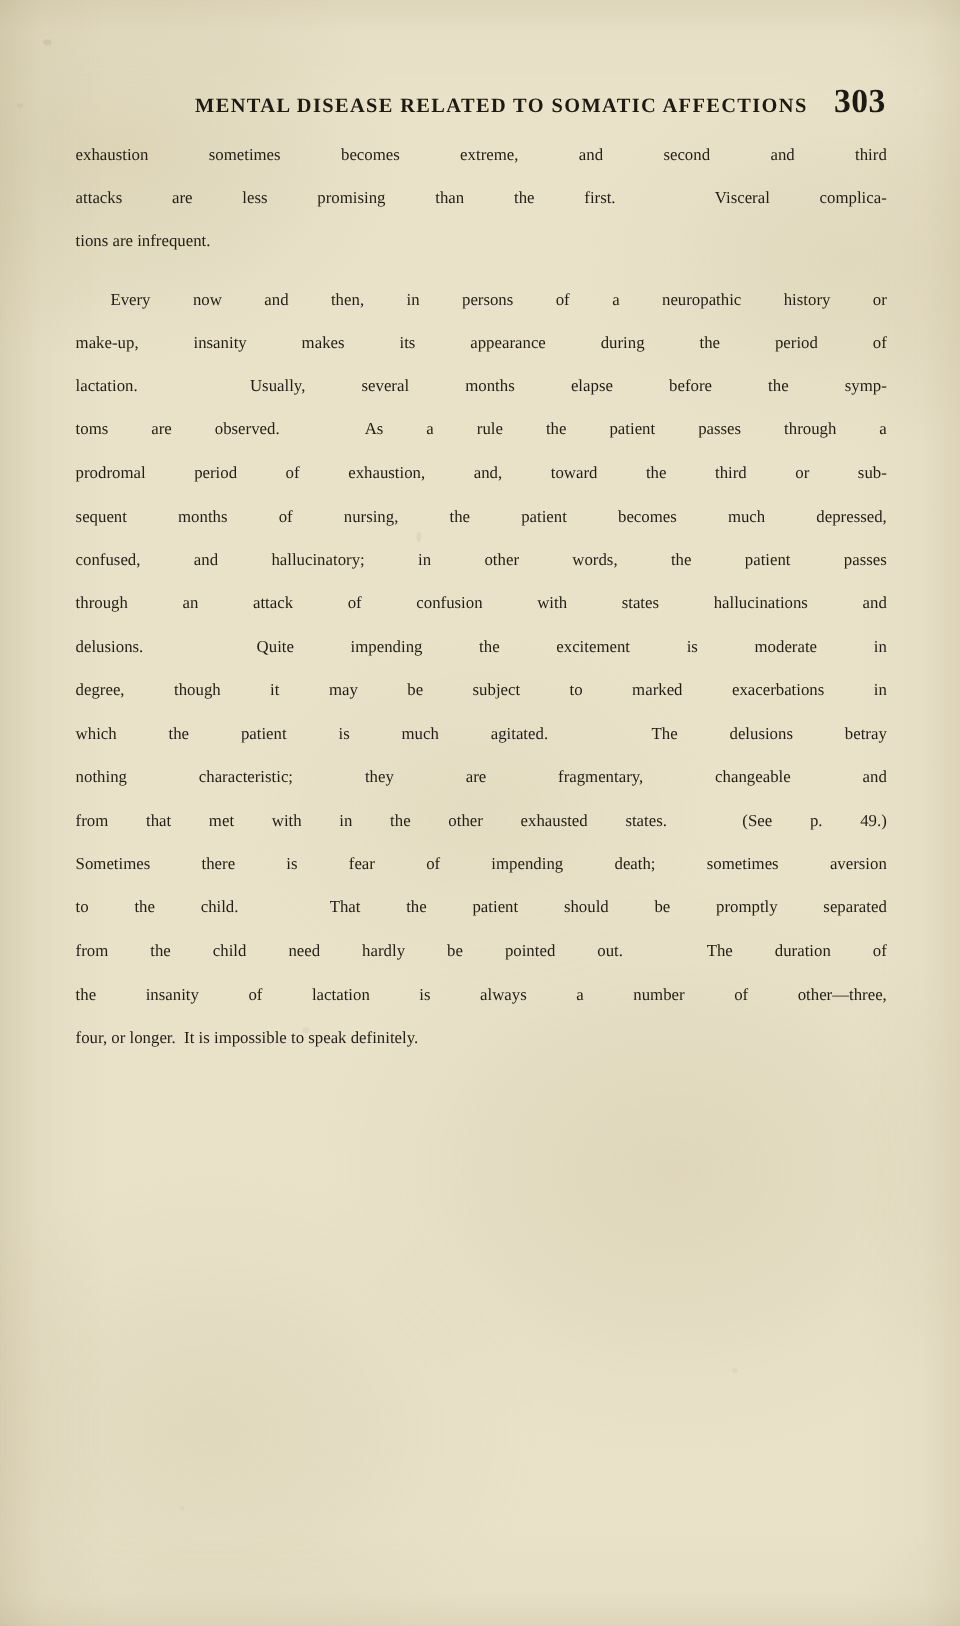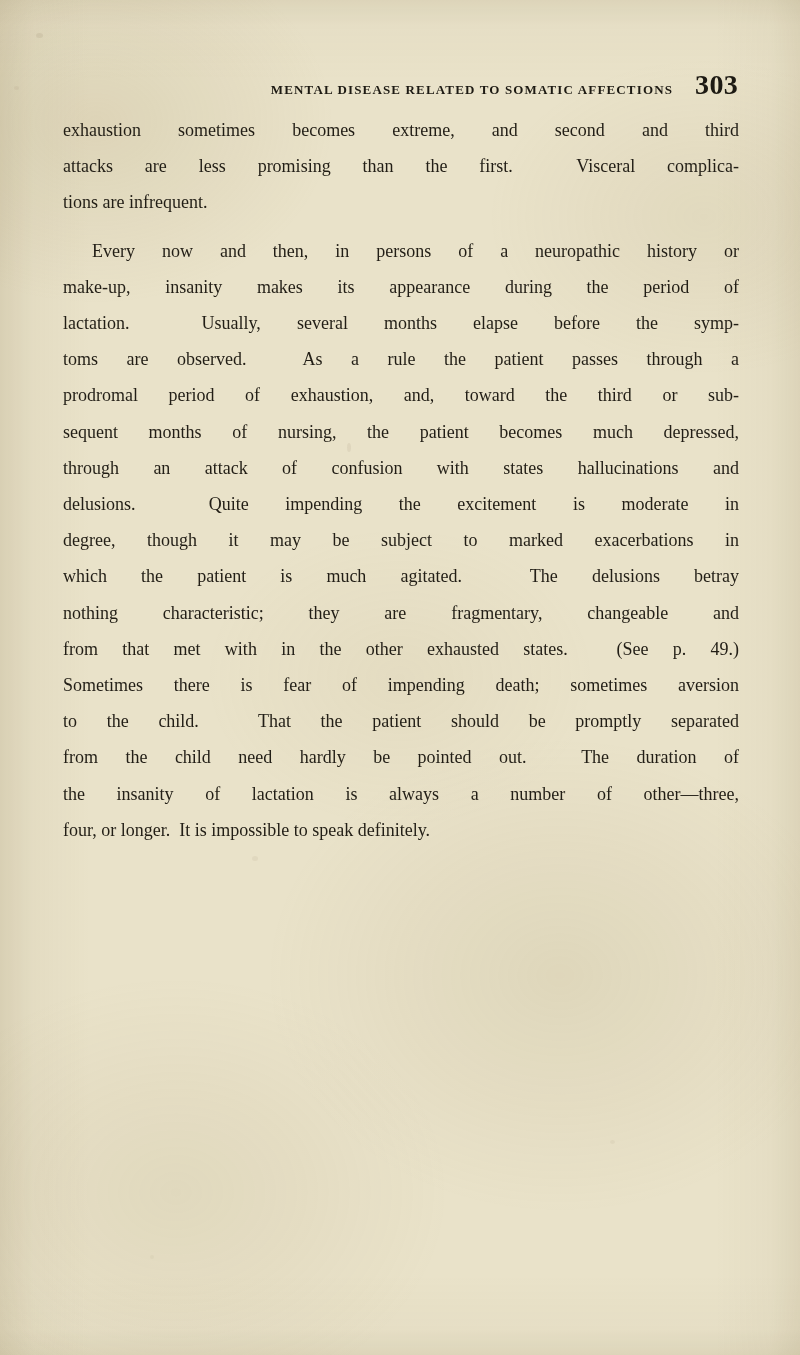--- a/index.html
+++ b/index.html
@@ -67,7 +67,7 @@
     color: #1d1a13;
   }
   .running-head-title {
-    font-size: 13px;
+    font-size: 17px;
     font-weight: bold;
     letter-spacing: 1.15px;
     white-space: nowrap;

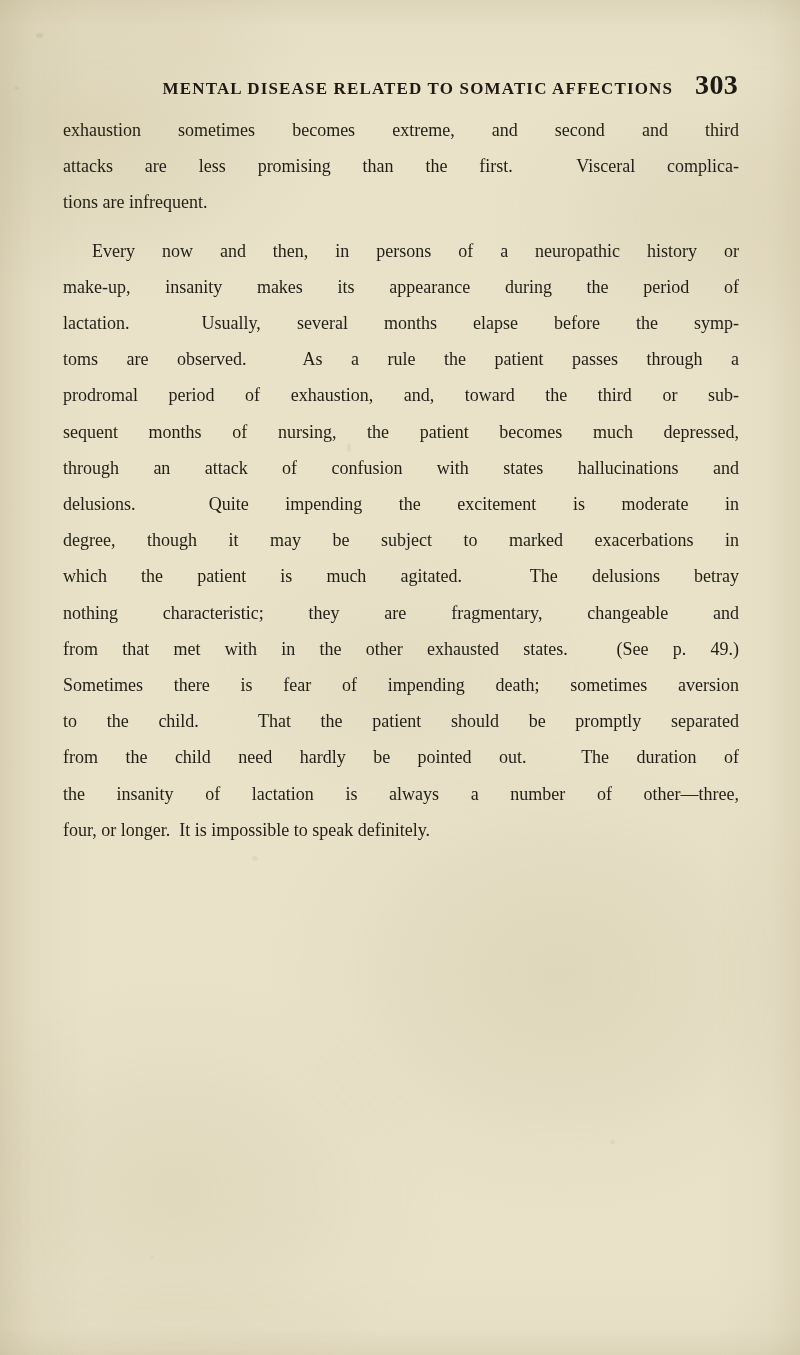--- a/index.html
+++ b/index.html
@@ -87,7 +87,7 @@
     left: 63px;
     width: 676px;
     color: #221e16;
-    font-size: 18px;
+    font-size: 14px;
     line-height: 36.2px;
   }
 

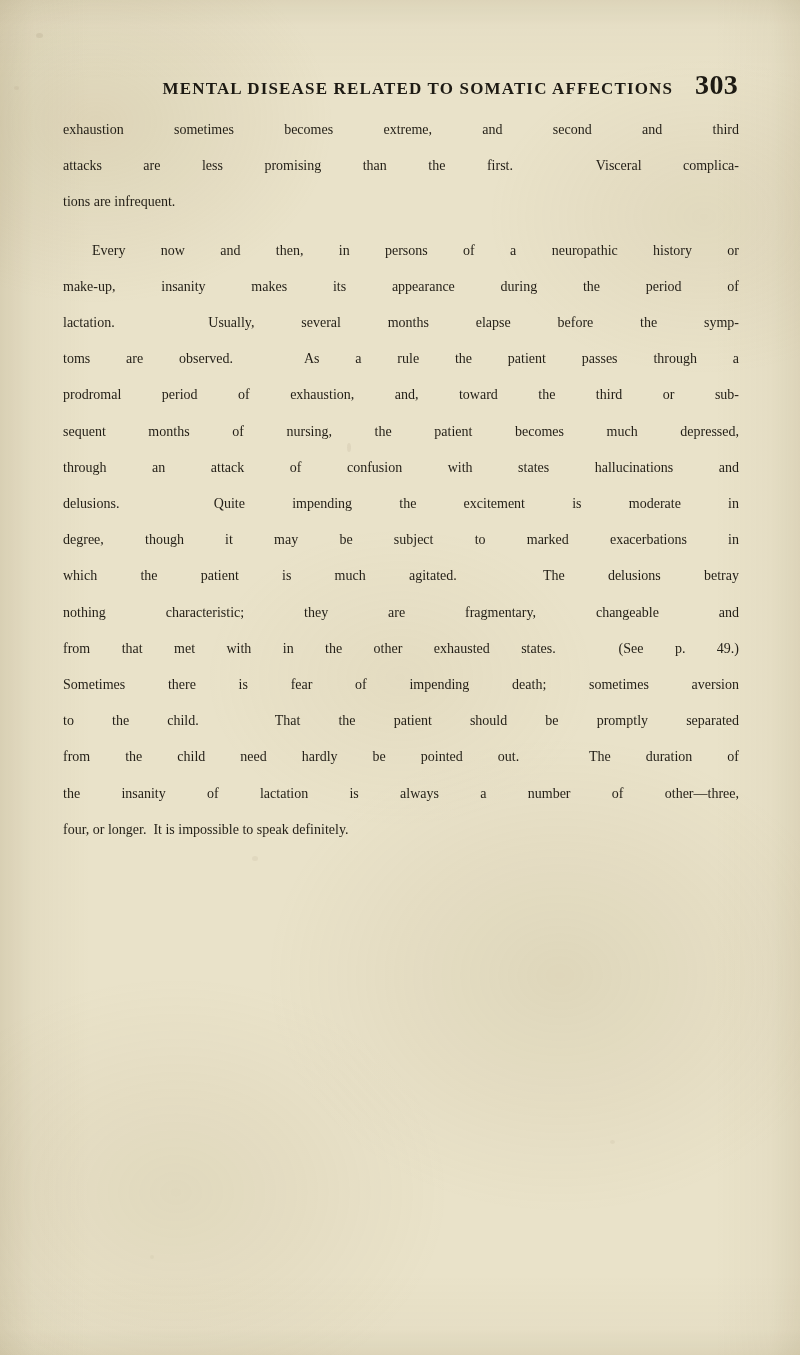--- a/index.html
+++ b/index.html
@@ -158,6 +158,7 @@
       <span class="line">toms are observed.  As a rule the patient passes through a</span>
       <span class="line">prodromal period of exhaustion, and, toward the third or sub-</span>
       <span class="line">sequent months of nursing, the patient becomes much depressed,</span>
+      <span class="line">confused, and hallucinatory; in other words, the patient passes</span>
       <span class="line">through an attack of confusion with states hallucinations and</span>
       <span class="line">delusions.  Quite impending the excitement is moderate in</span>
       <span class="line">degree, though it may be subject to marked exacerbations in</span>

